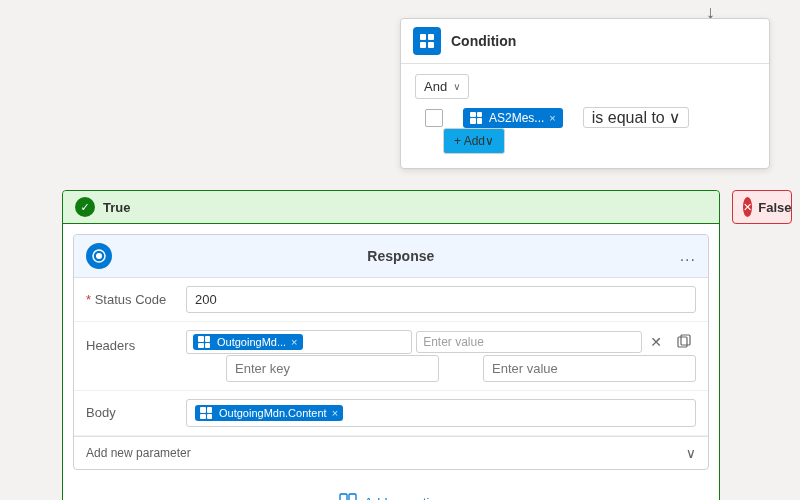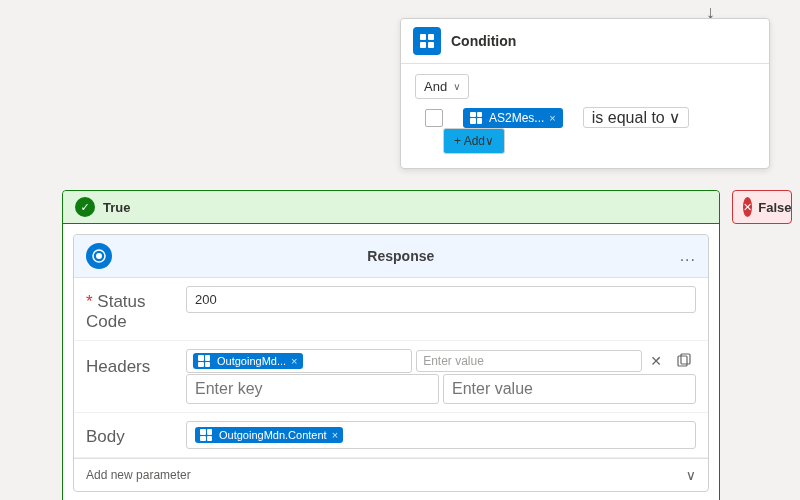--- a/index.html
+++ b/index.html
@@ -253,7 +253,7 @@
 
     .field-label {
       width: 100px;
-      font-size: 17px;
+      font-size: 13px;
       color: #605e5c;
       padding-top: 6px;
       flex-shrink: 0;

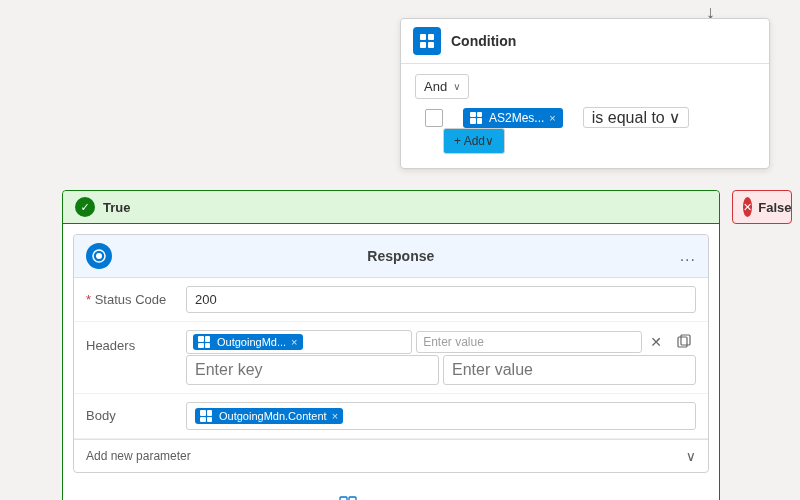--- a/index.html
+++ b/index.html
@@ -289,9 +289,10 @@
       border: 1px solid #d0d0d0;
       border-radius: 3px;
       padding: 5px 8px;
-      font-size: 16px;
+      font-size: 13px;
       color: #0c4a6e;
       background: #fff;
+      margin-left: 40px;
     }
 
     .header-token-cell {

